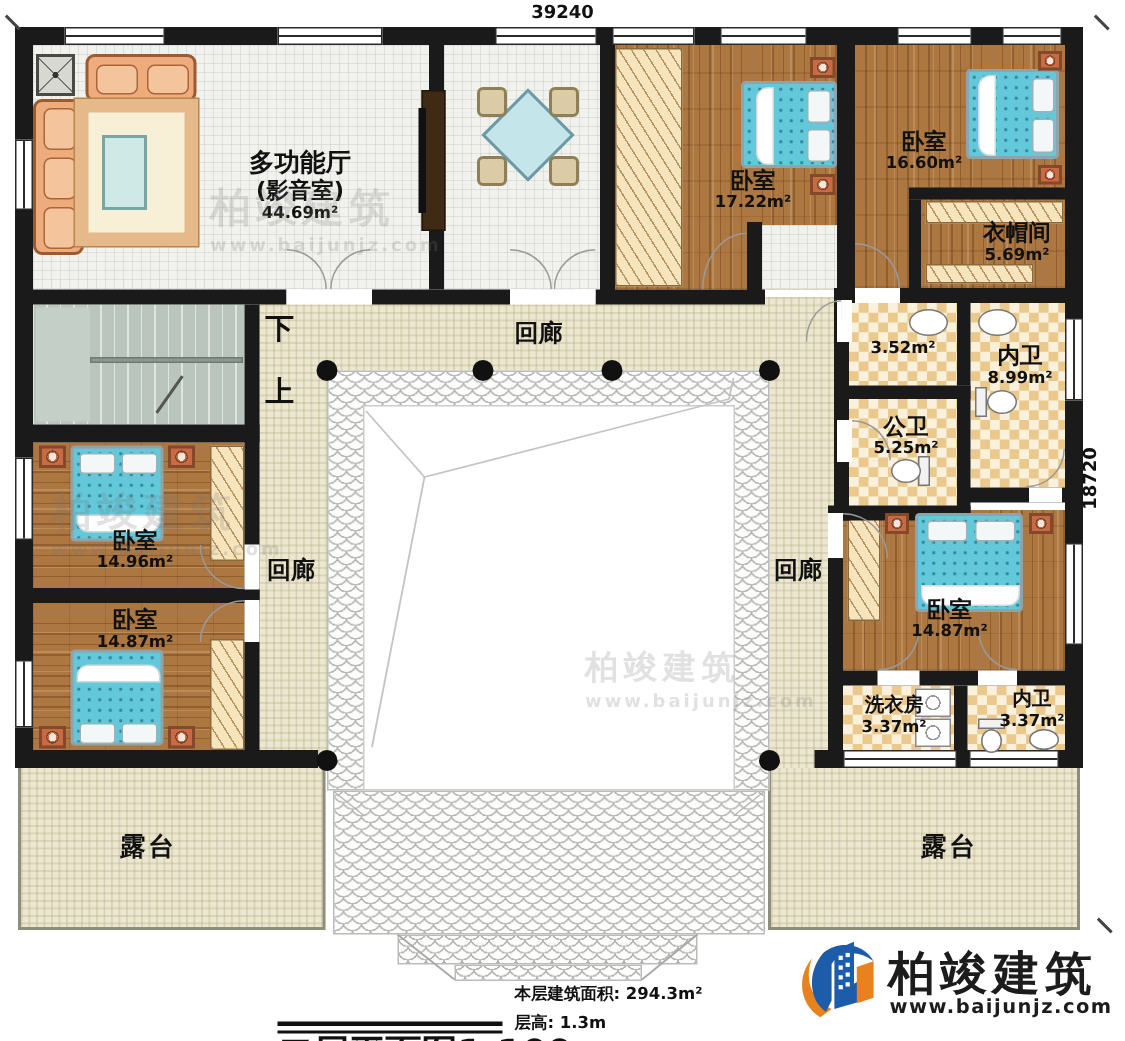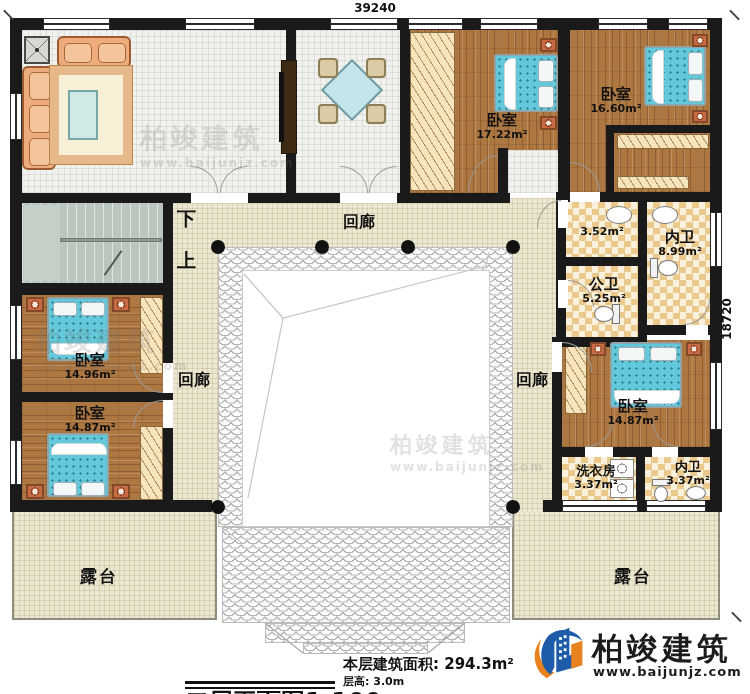--- a/index.html
+++ b/index.html
@@ -287,6 +287,11 @@
   <div class="abs column" style="left:211px;top:500px;"></div>
   <div class="abs column" style="left:506px;top:500px;"></div>
 
+  <div class="abs room-label big-label" style="left:140px;top:100px;width:120px;">
+    <span class="nm">多功能厅</span>
+    <span class="nm" style="font-size:15px;">(影音室)</span>
+    <span class="ar">44.69m²</span>
+  </div>
   <div class="abs room-label" style="left:452px;top:112px;width:100px;">
     <span class="nm">卧室</span>
     <span class="ar">17.22m²</span>

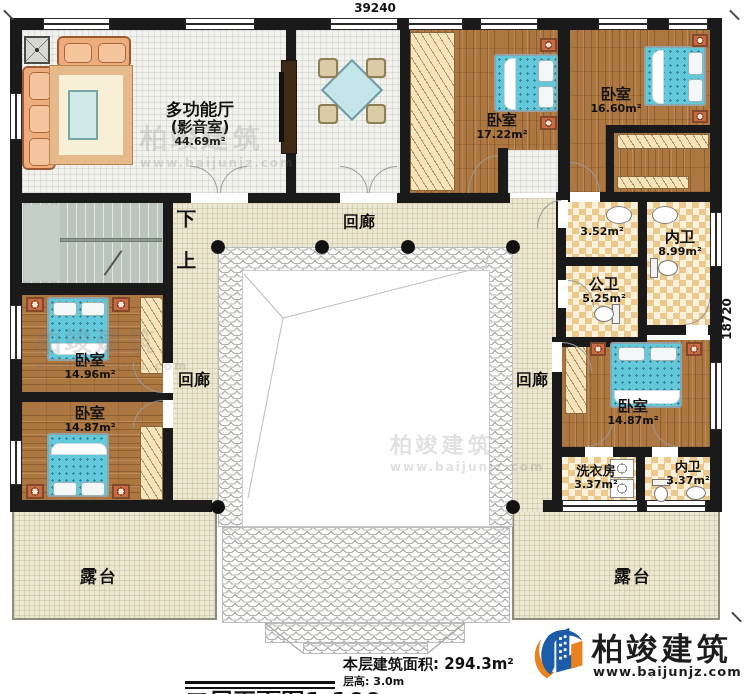--- a/index.html
+++ b/index.html
@@ -300,6 +300,10 @@
     <span class="nm">卧室</span>
     <span class="ar">16.60m²</span>
   </div>
+  <div class="abs room-label" style="left:628px;top:147px;width:100px;">
+    <span class="nm">衣帽间</span>
+    <span class="ar">5.69m²</span>
+  </div>
   <div class="abs room-label" style="left:570px;top:226px;width:64px;">
     <span class="ar">3.52m²</span>
   </div>

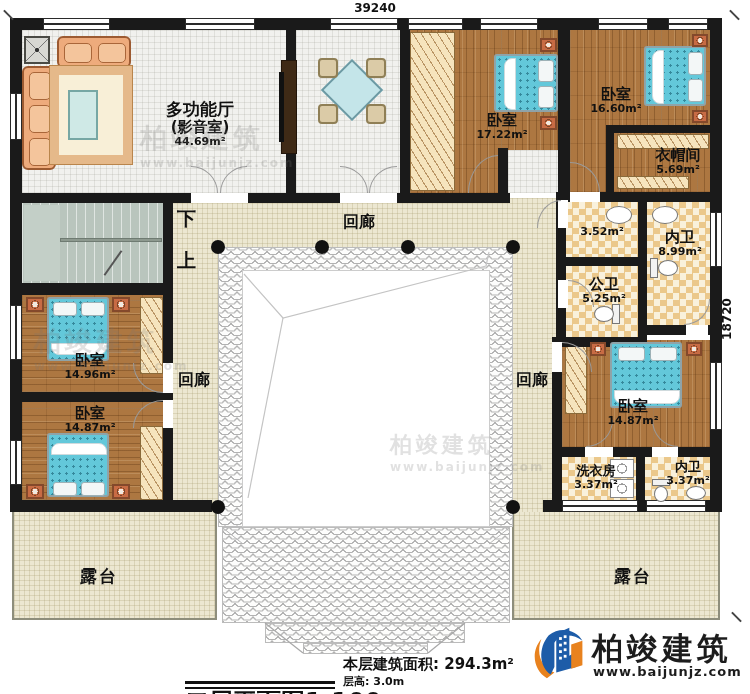--- a/index.html
+++ b/index.html
@@ -71,7 +71,7 @@
   .room-label .ar{font-size:11px;display:block;}
   .big-label .nm{font-size:17px;}
   .corr-label{color:#111;font-weight:bold;font-size:16px;}
-  .terr-label{color:#111;font-weight:bold;font-size:17px;letter-spacing:2px;margin-top:12px;}
+  .terr-label{color:#111;font-weight:bold;font-size:17px;letter-spacing:2px;}
   .stair-label{color:#111;font-weight:bold;font-size:19px;}
   .dim{color:#111;font-weight:bold;font-size:12px;}
   .tick{position:absolute;width:13px;height:2px;background:#444;transform:rotate(45deg);}

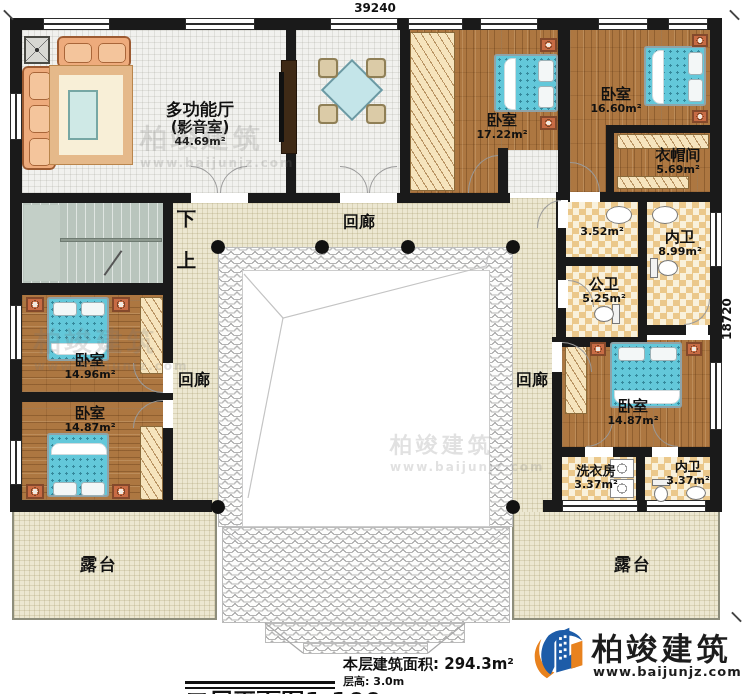--- a/index.html
+++ b/index.html
@@ -366,7 +366,7 @@
   </div>
   <div class="abs title-line" style="left:185px;top:681px;width:150px;height:3px;"></div>
   <div class="abs title-line" style="left:185px;top:687px;width:150px;height:2px;"></div>
-  <span class="abs" style="left:343px;top:655px;font-size:15px;font-weight:bold;color:#111;">本层建筑面积: 294.3m²</span>
+  <span class="abs" style="left:343px;top:655px;font-size:11px;font-weight:bold;color:#111;">本层建筑面积: 294.3m²</span>
   <span class="abs" style="left:343px;top:674px;font-size:11px;font-weight:bold;color:#111;">层高: 3.0m</span>
 
   <svg class="abs" style="left:532px;top:624px;width:56px;height:58px;" viewBox="0 0 60 62">

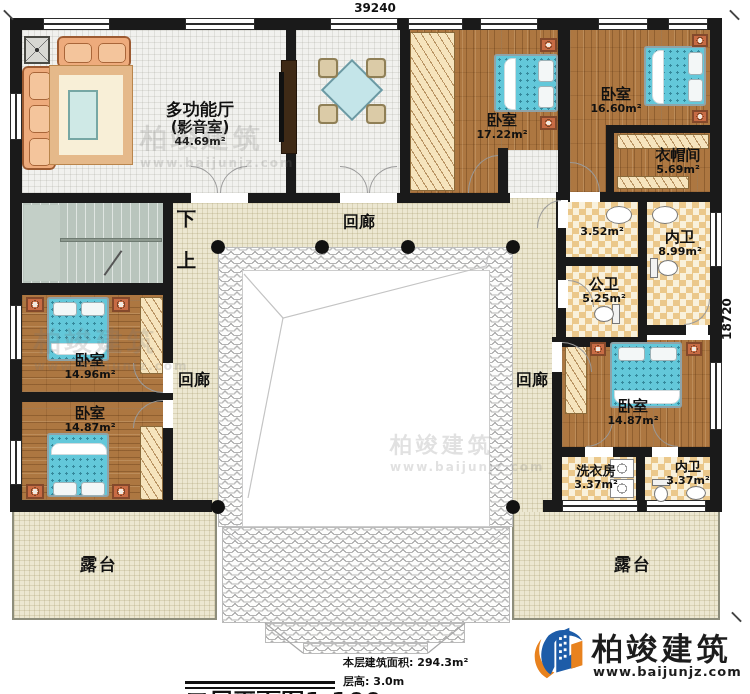--- a/index.html
+++ b/index.html
@@ -367,7 +367,7 @@
   <div class="abs title-line" style="left:185px;top:681px;width:150px;height:3px;"></div>
   <div class="abs title-line" style="left:185px;top:687px;width:150px;height:2px;"></div>
   <span class="abs" style="left:343px;top:655px;font-size:11px;font-weight:bold;color:#111;">本层建筑面积: 294.3m²</span>
-  <span class="abs" style="left:343px;top:674px;font-size:11px;font-weight:bold;color:#111;">层高: 3.0m</span>
+  <span class="abs" style="left:343px;top:674px;font-size:11px;font-weight:bold;color:#111;">层高: 1.3m</span>
 
   <svg class="abs" style="left:532px;top:624px;width:56px;height:58px;" viewBox="0 0 60 62">
     <path d="M16,58 C2,50 -2,30 10,16 C4,32 10,46 24,52 Z" fill="#e8821e"></path>

